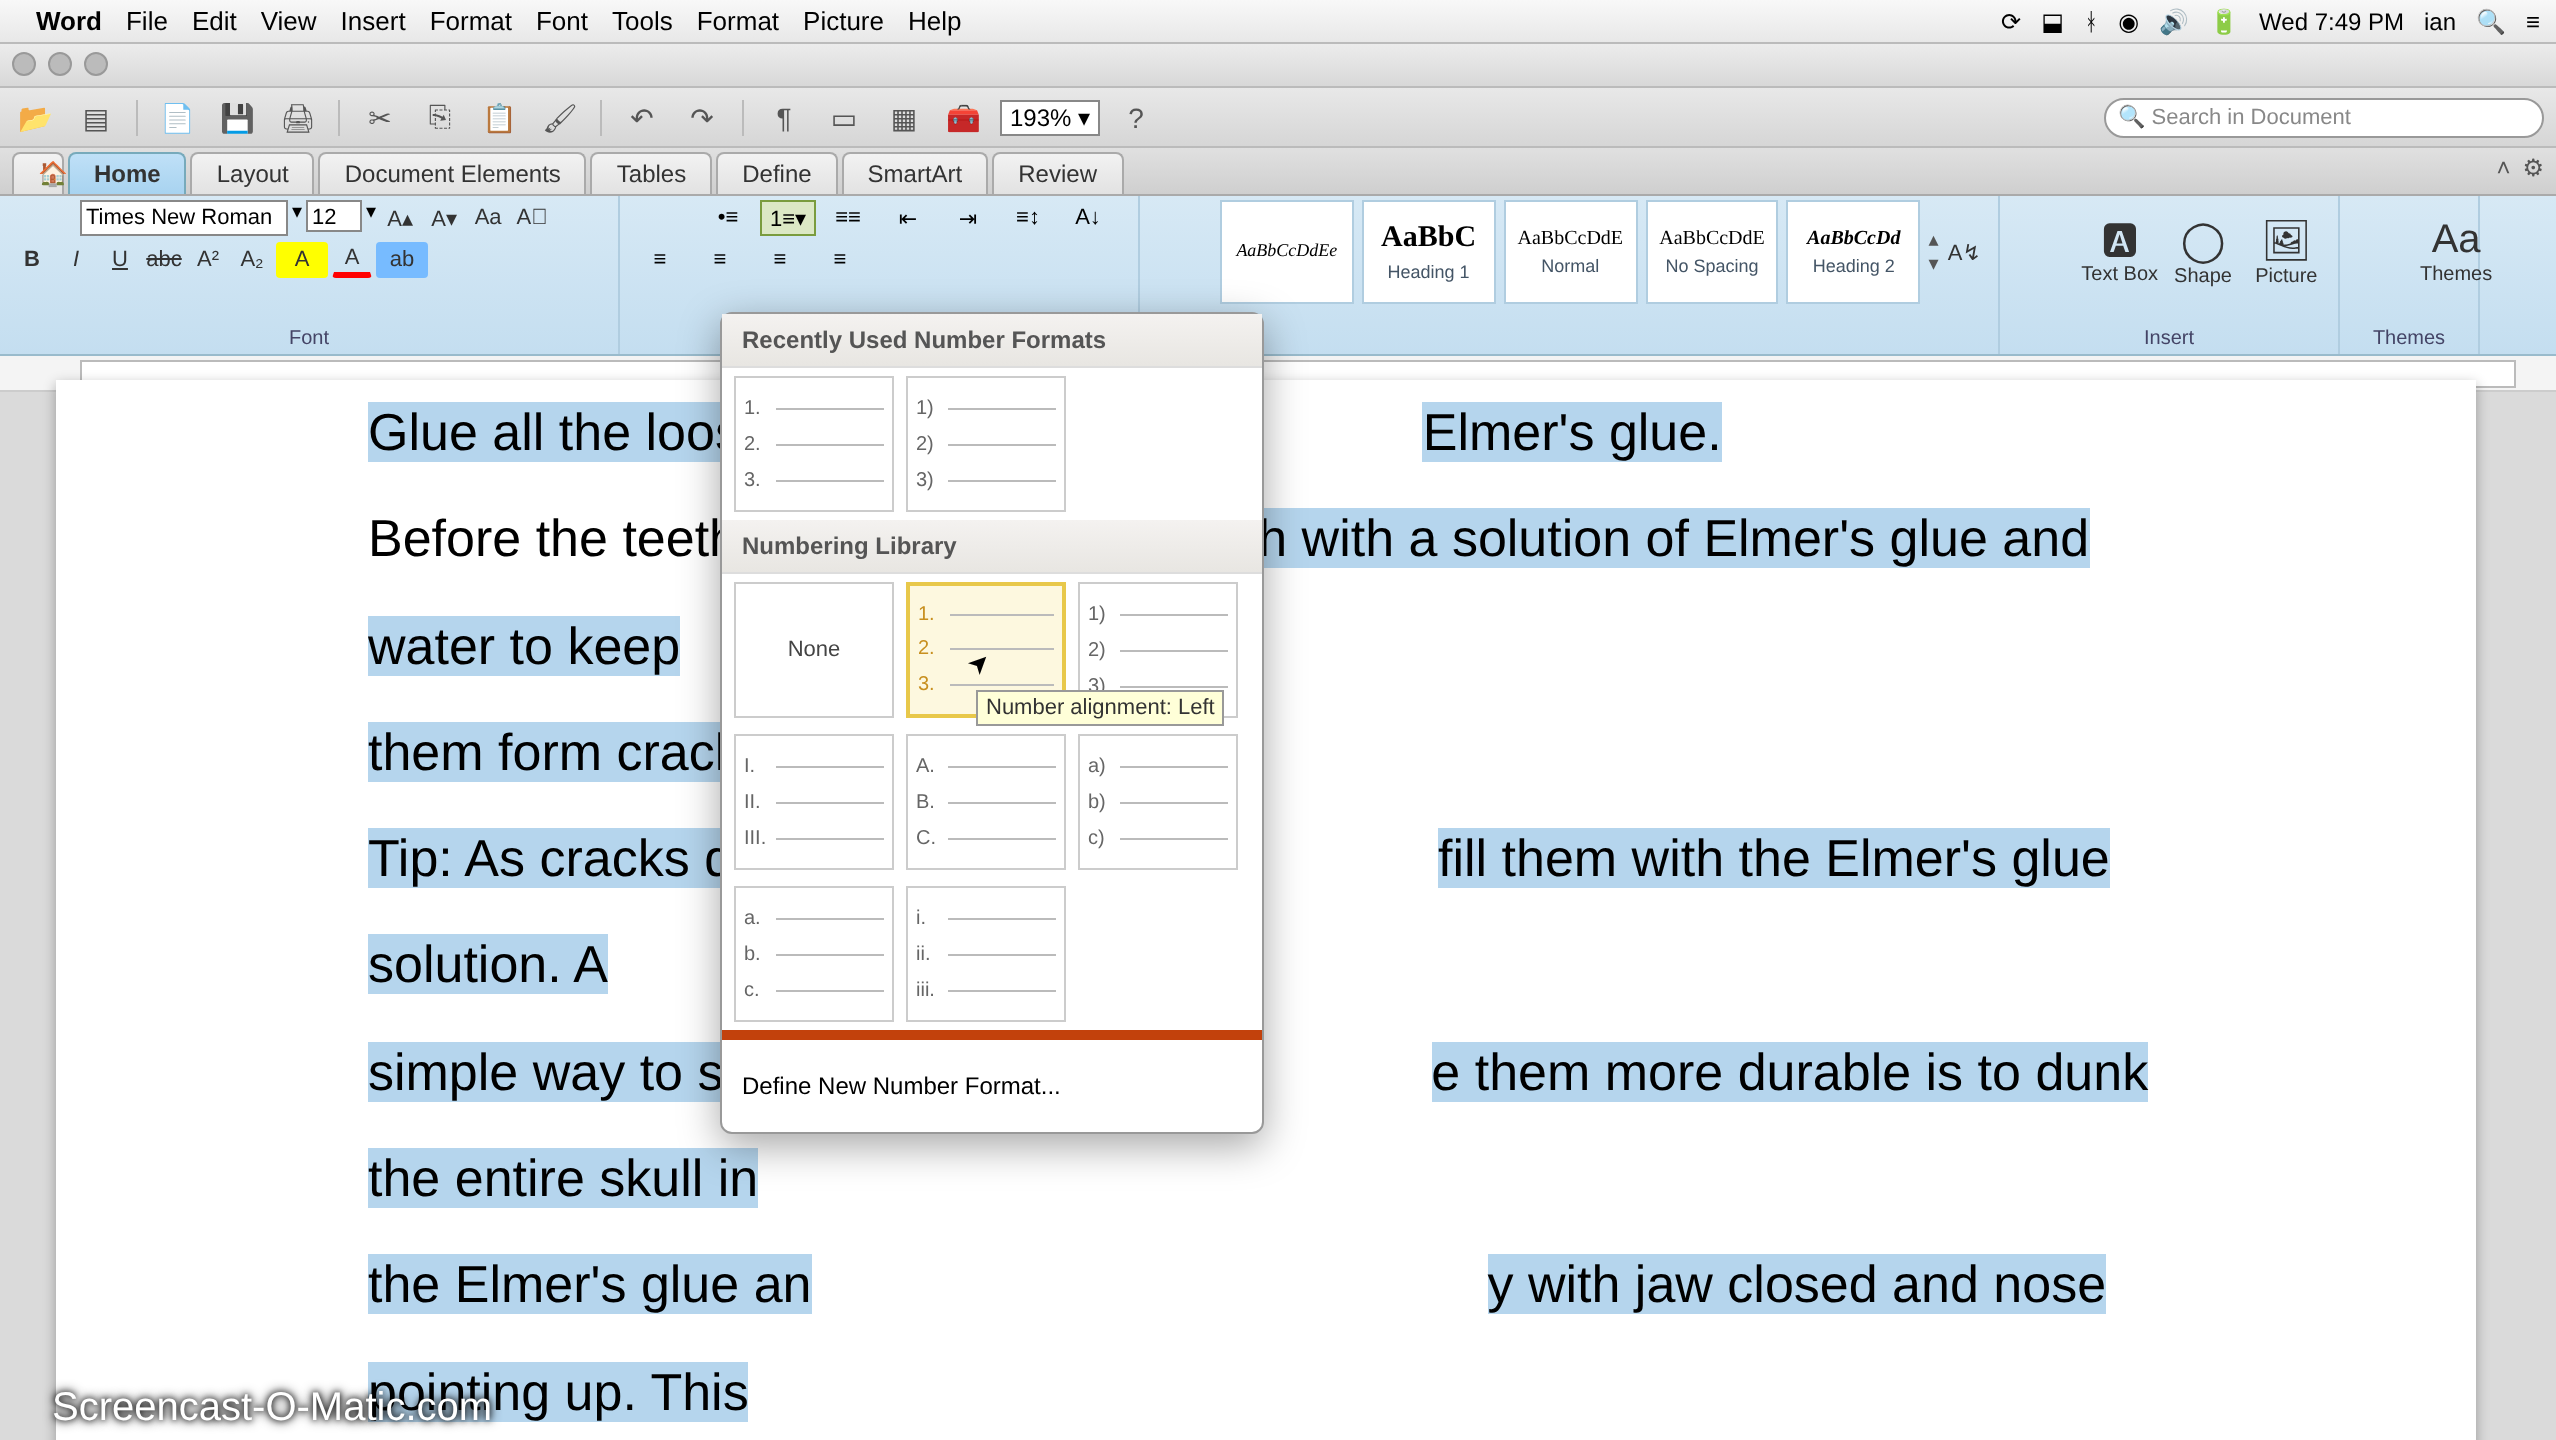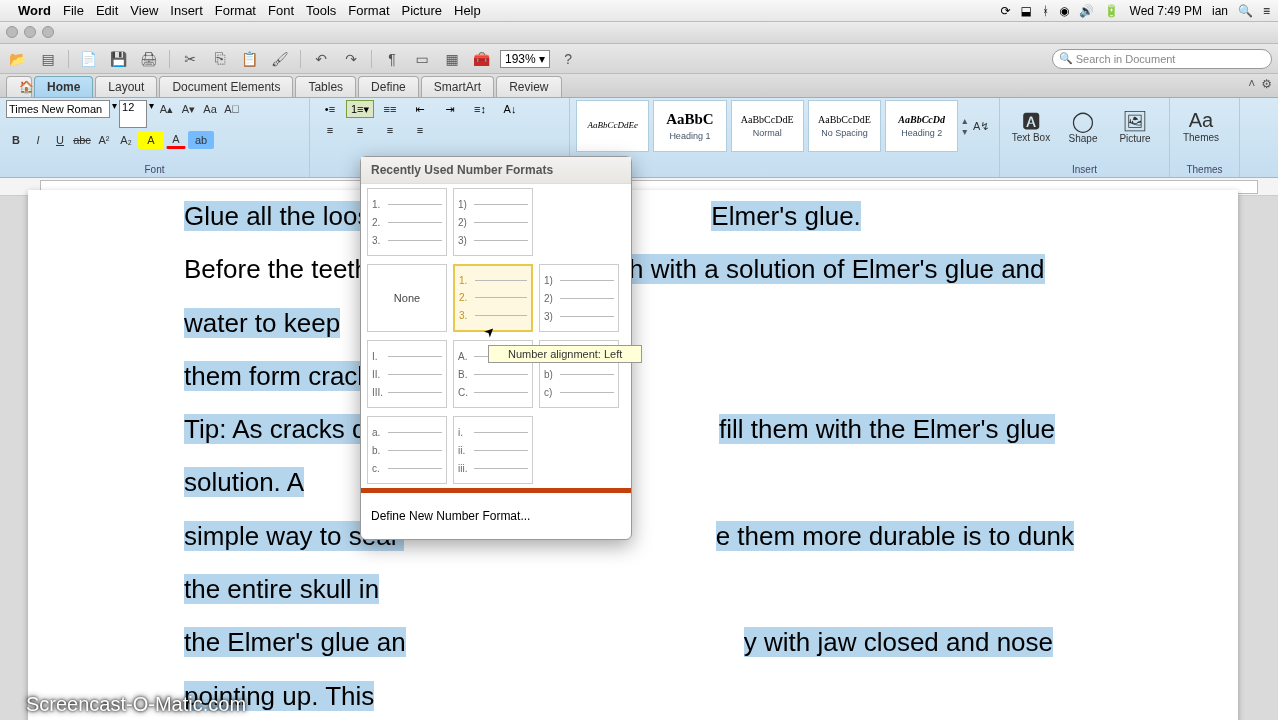--- a/index.html
+++ b/index.html
@@ -36,7 +36,7 @@
 .ribbon { height: 80px; background: linear-gradient(#d7e9f5,#c4def0); border-bottom: 1px solid #9bc; display: flex; }
 .ribbon-group { border-right: 1px solid #b0cde0; padding: 2px 6px 0 6px; display: flex; flex-direction: column; }
 .ribbon-group .label { text-align: center; font-size: 10px; color: #446; margin-top: auto; padding-bottom: 2px; }
-.group-body { display: flex; gap: 2px; }
+.group-body { display: flex; gap: 2px; margin-left: 34px; }
 .rbtn { width: 20px; height: 18px; display: flex; align-items: center; justify-content: center; font-size: 11px; color: #333; border: 1px solid transparent; border-radius: 2px; }
 .font-name { width: 104px; height: 18px; background: #fff; border: 1px solid #888; font-size: 11px; padding: 0 2px; display: flex; align-items: center; }
 .font-size { width: 28px; height: 28px; background: #fff; border: 1px solid #888; font-size: 11px; padding: 0 2px; display: flex; align-items: flex-start; }

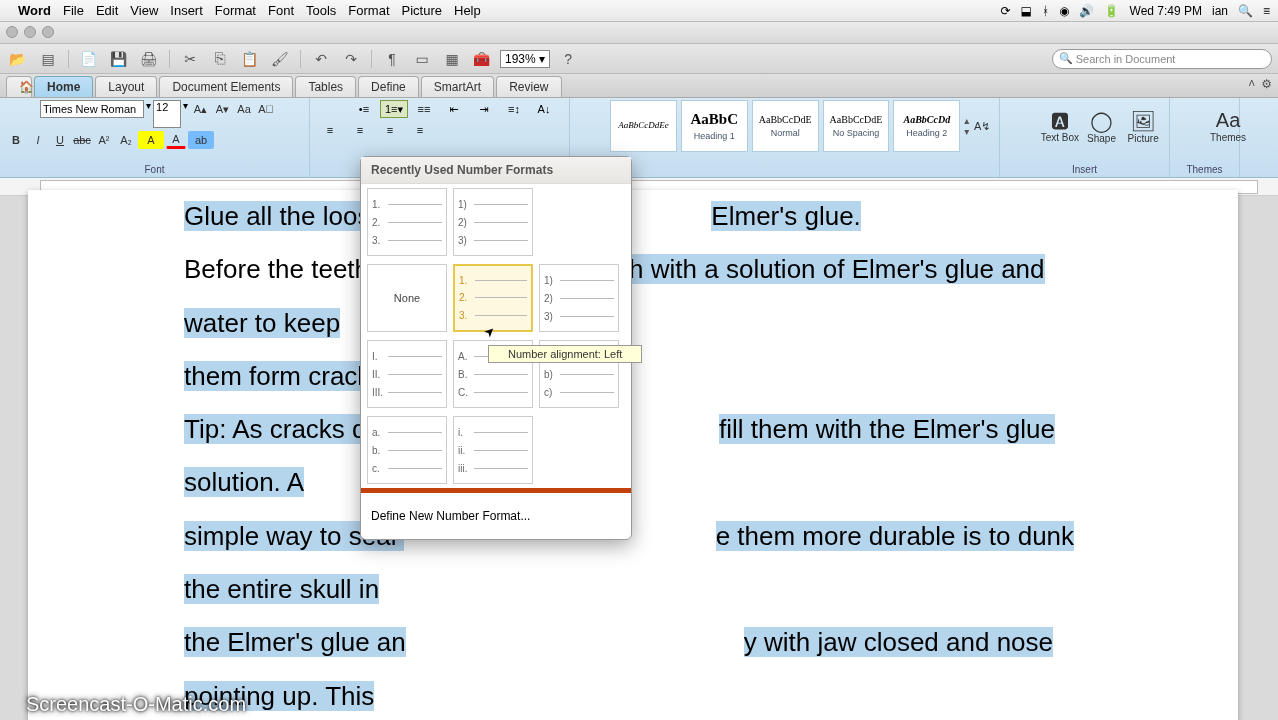--- a/index.html
+++ b/index.html
@@ -39,7 +39,7 @@
 .group-body { display: flex; gap: 2px; margin-left: 34px; }
 .rbtn { width: 20px; height: 18px; display: flex; align-items: center; justify-content: center; font-size: 11px; color: #333; border: 1px solid transparent; border-radius: 2px; }
 .font-name { width: 104px; height: 18px; background: #fff; border: 1px solid #888; font-size: 11px; padding: 0 2px; display: flex; align-items: center; }
-.font-size { width: 28px; height: 28px; background: #fff; border: 1px solid #888; font-size: 11px; padding: 0 2px; display: flex; align-items: flex-start; }
+.font-size { width: 28px; height: 16px; background: #fff; border: 1px solid #888; font-size: 11px; padding: 0 2px; display: flex; align-items: flex-end; }
 .row2 { display: flex; gap: 2px; margin-top: 3px; }
 .r-sel { width: 28px; height: 18px; border: 1px solid transparent; display: flex; align-items: center; justify-content: center; font-size: 11px; }
 .numbering-active { border: 1px solid #7a9c3e; background: #dce8c5; }

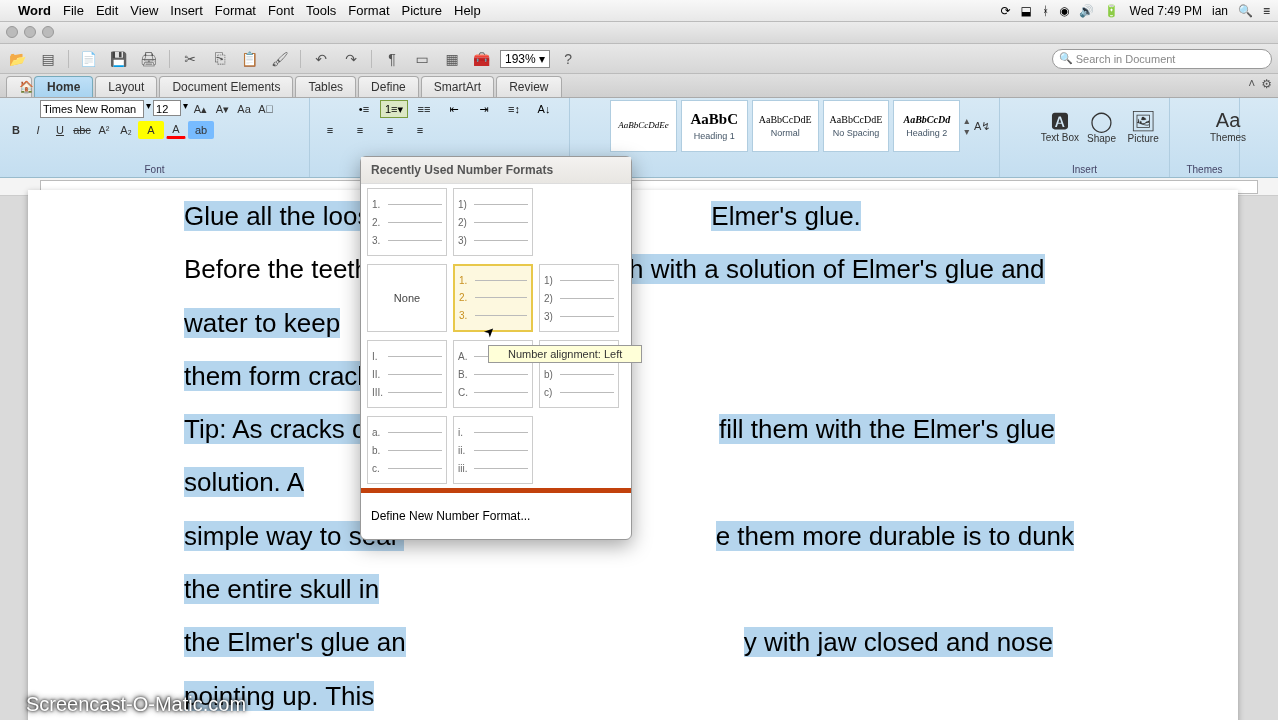--- a/index.html
+++ b/index.html
@@ -322,6 +322,7 @@
         </div>
     </div>
   </div>
+  <div class="section-title">Numbering Library</div>
   <div class="thumb-row">
     <div class="thumb none">None</div>
     <div class="thumb highlight" style="position:relative;">

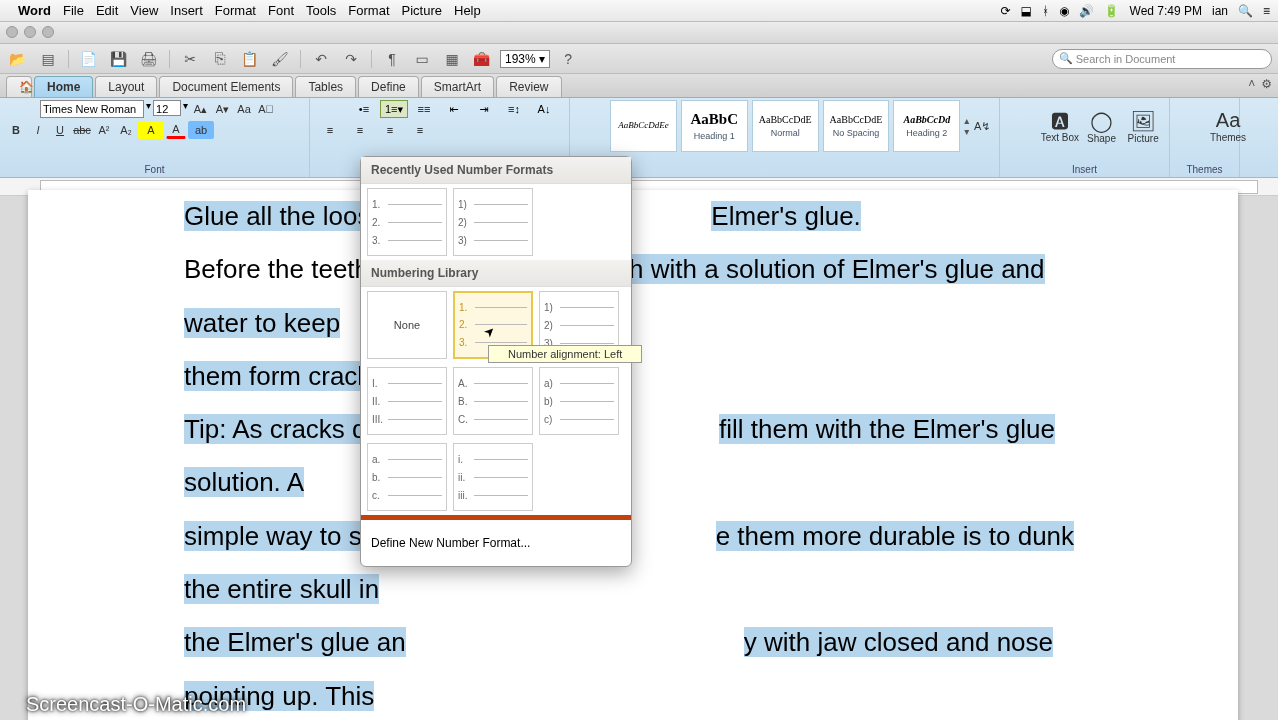--- a/index.html
+++ b/index.html
@@ -71,7 +71,7 @@
 .thumb.highlight { border: 2px solid #e8c84a; background: #fdf8df; }
 .thumb.highlight .mk { color: #c89020; }
 .define { padding: 16px 10px; font-size: 12px; border-top: 5px solid #c2410c; }
-.tooltip { position: absolute; background: #ffffd8; border: 1px solid #999; padding: 2px 19px; font-size: 11px; color: #333; z-index: 200; white-space: nowrap; }
+.tooltip { position: absolute; background: #ffffd8; border: 1px solid #999; padding: 2px 4px; font-size: 11px; color: #333; z-index: 200; white-space: nowrap; }
 
 .cursor-arrow { position: absolute; width: 0; height: 0; z-index: 300; }
 .cursor-arrow::after { content: "➤"; position: absolute; transform: rotate(-45deg); font-size: 13px; color: #000; }

